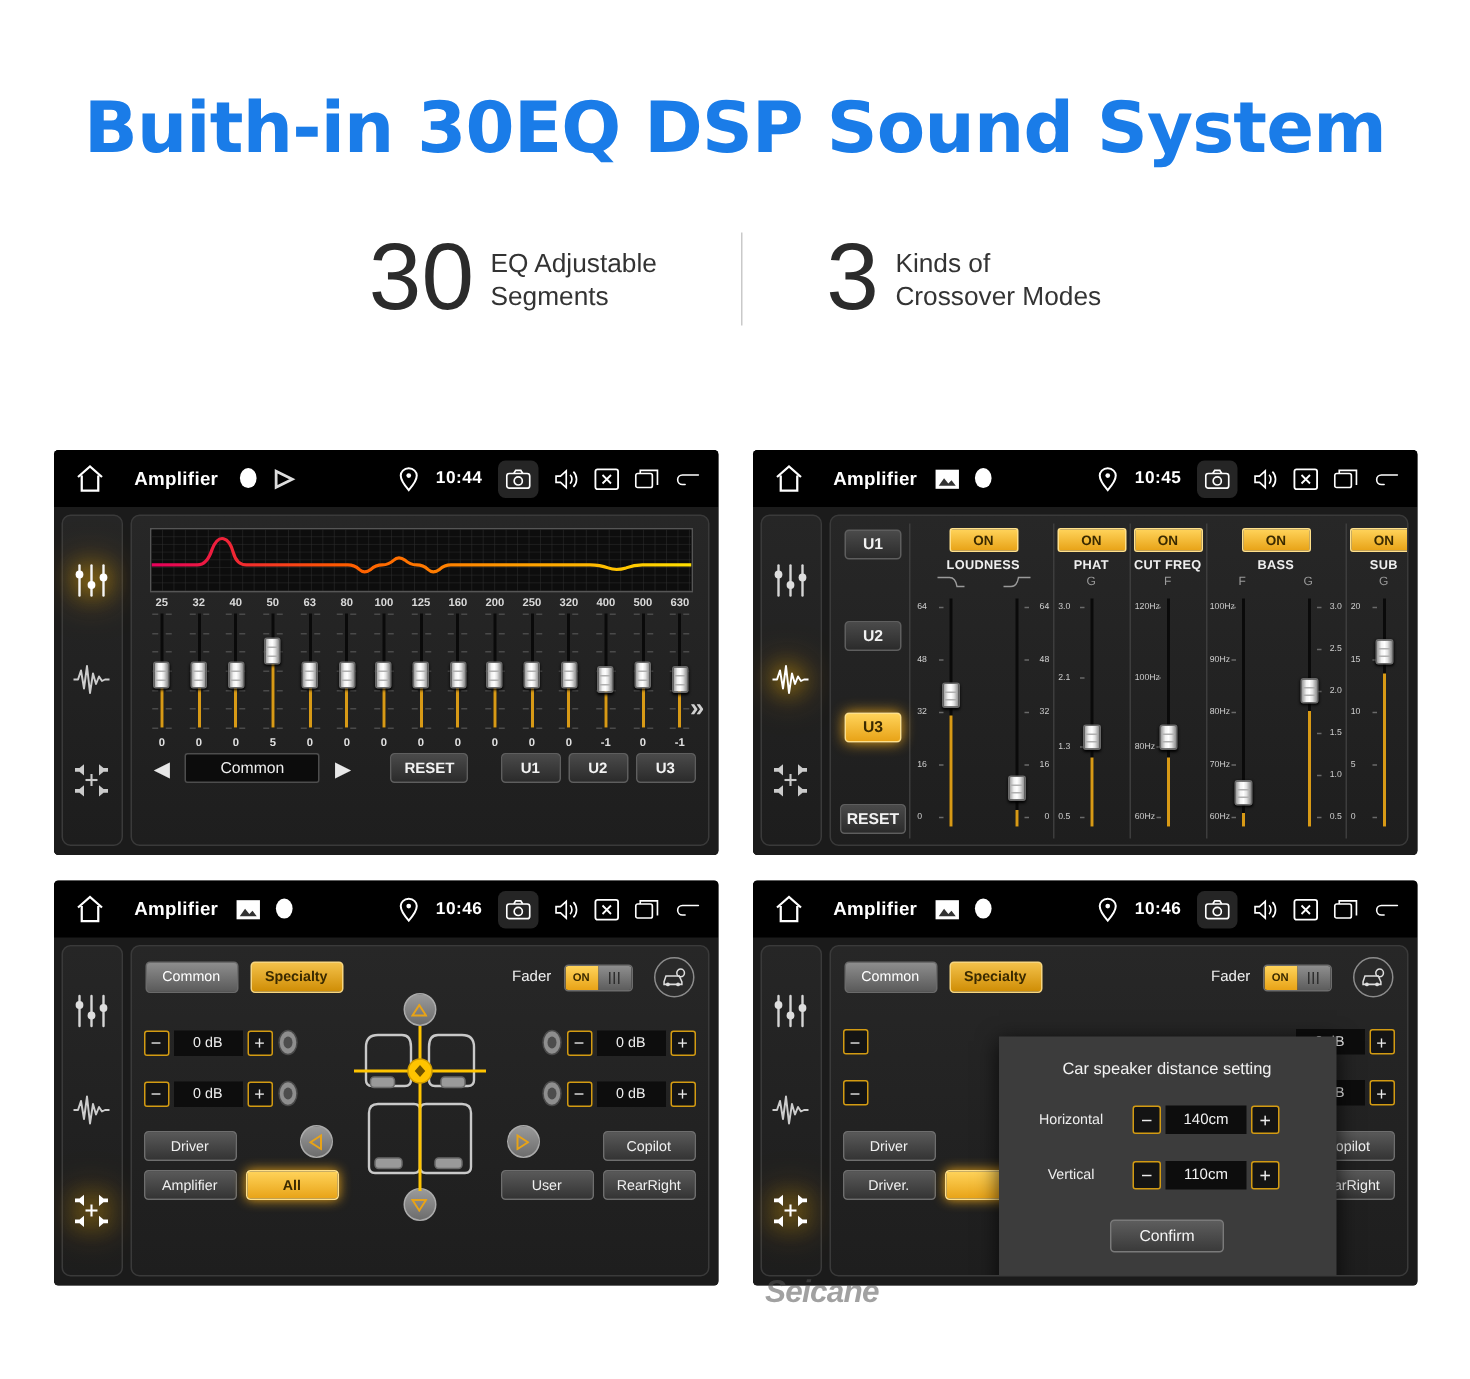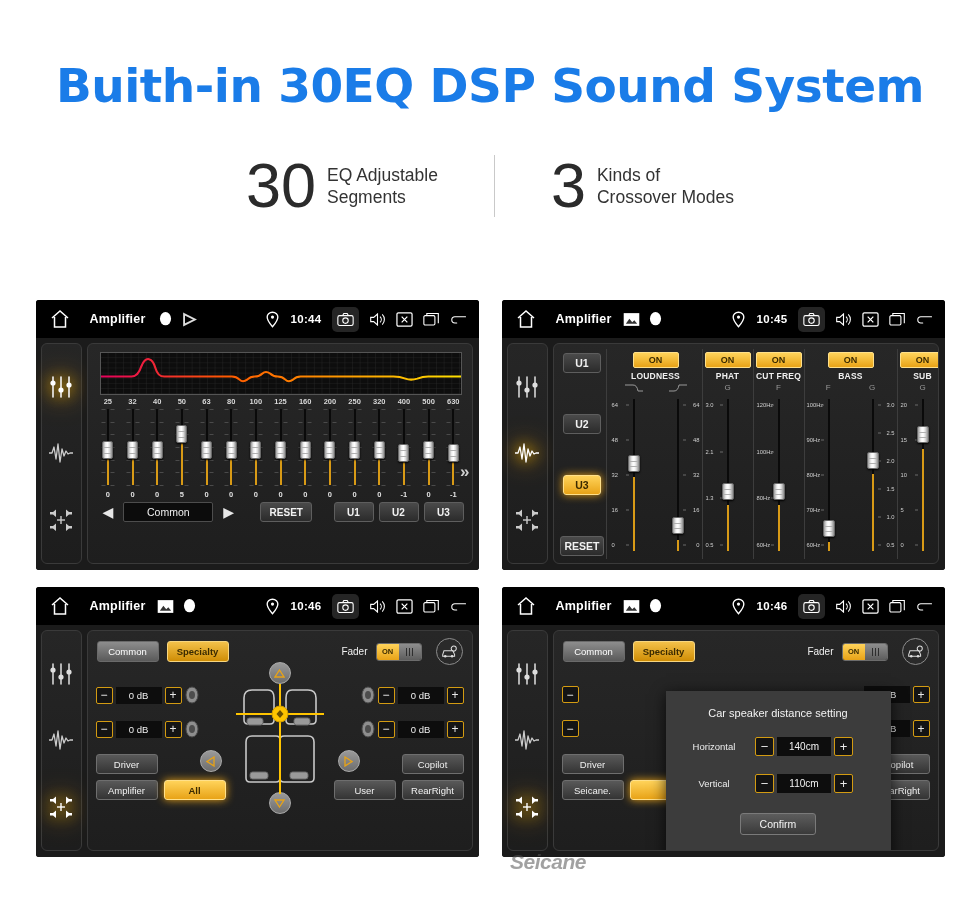--- a/index.html
+++ b/index.html
@@ -1622,7 +1622,7 @@
             </div>
 
             <span class="fd-btn" style="left:8px; top:86px;">Driver</span>
-            <span class="fd-btn" style="left:8px; top:112px;">Seicane.</span>
+            <span class="fd-btn" style="left:8px; top:112px;">Driver.</span>
             <span class="fd-btn on" style="left:76px; top:112px;"></span>
             <span class="fd-btn" style="right:8px; top:86px;">Copilot</span>
             <span class="fd-btn" style="right:76px; top:112px;"></span>

